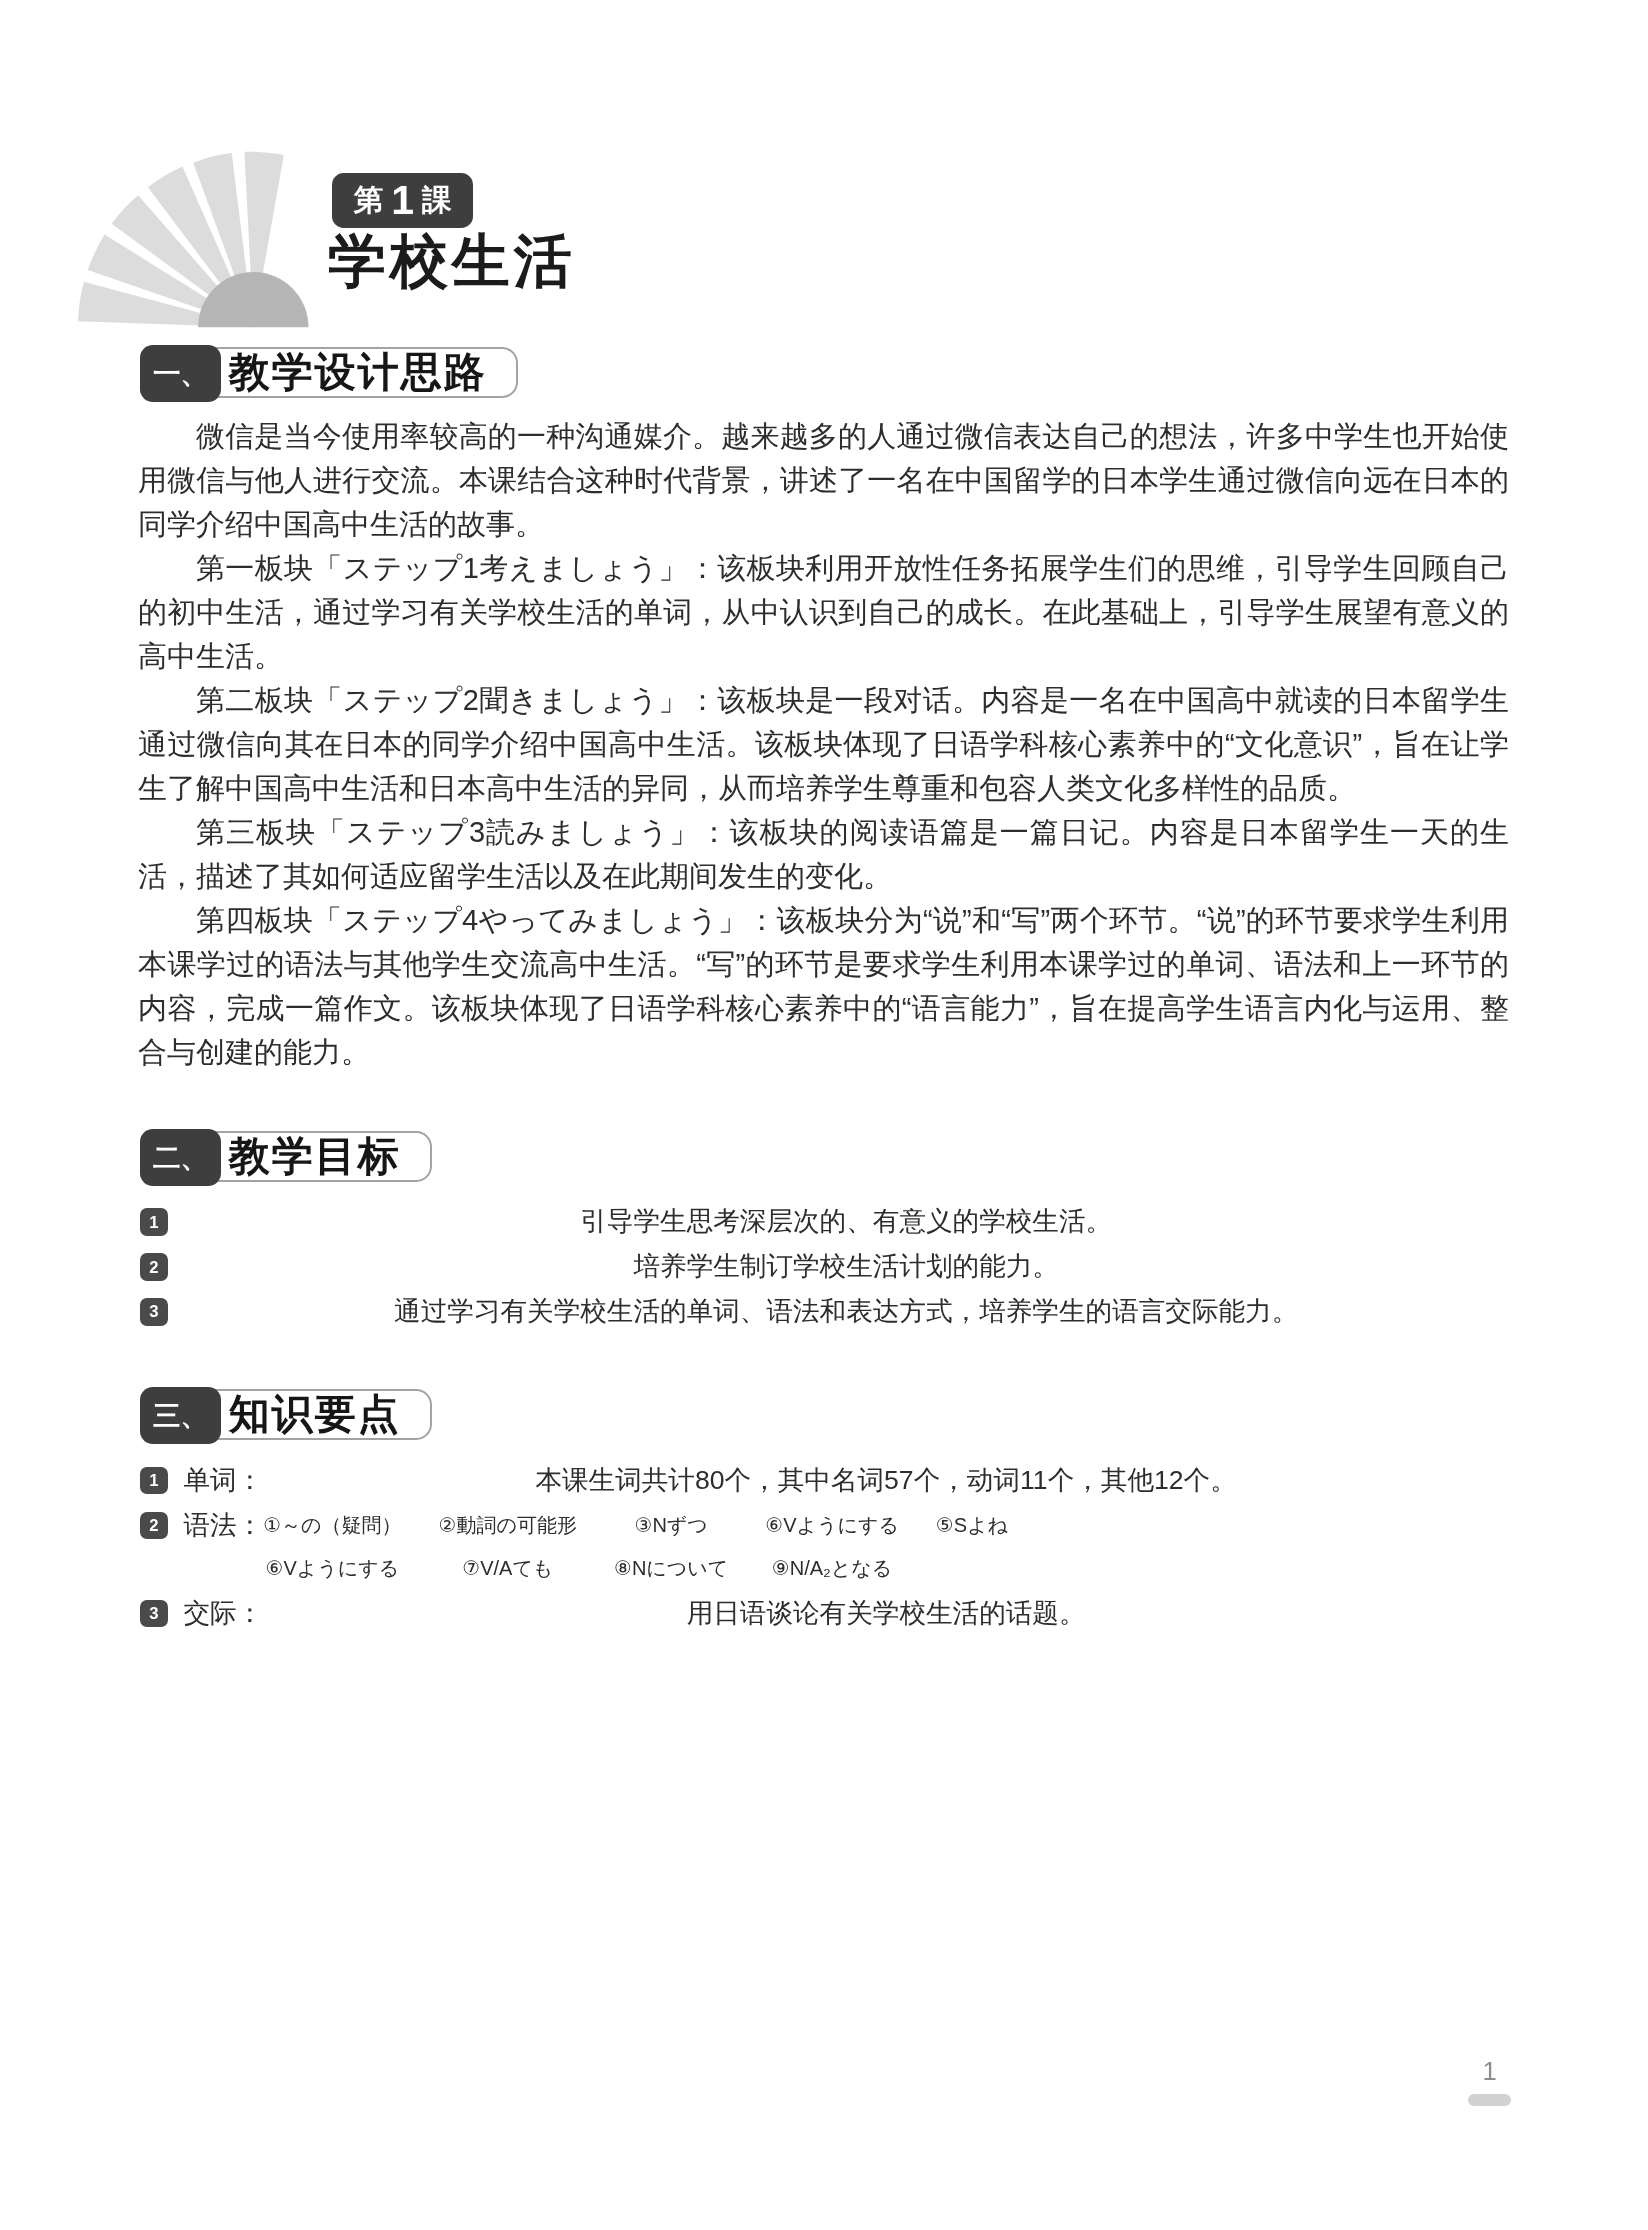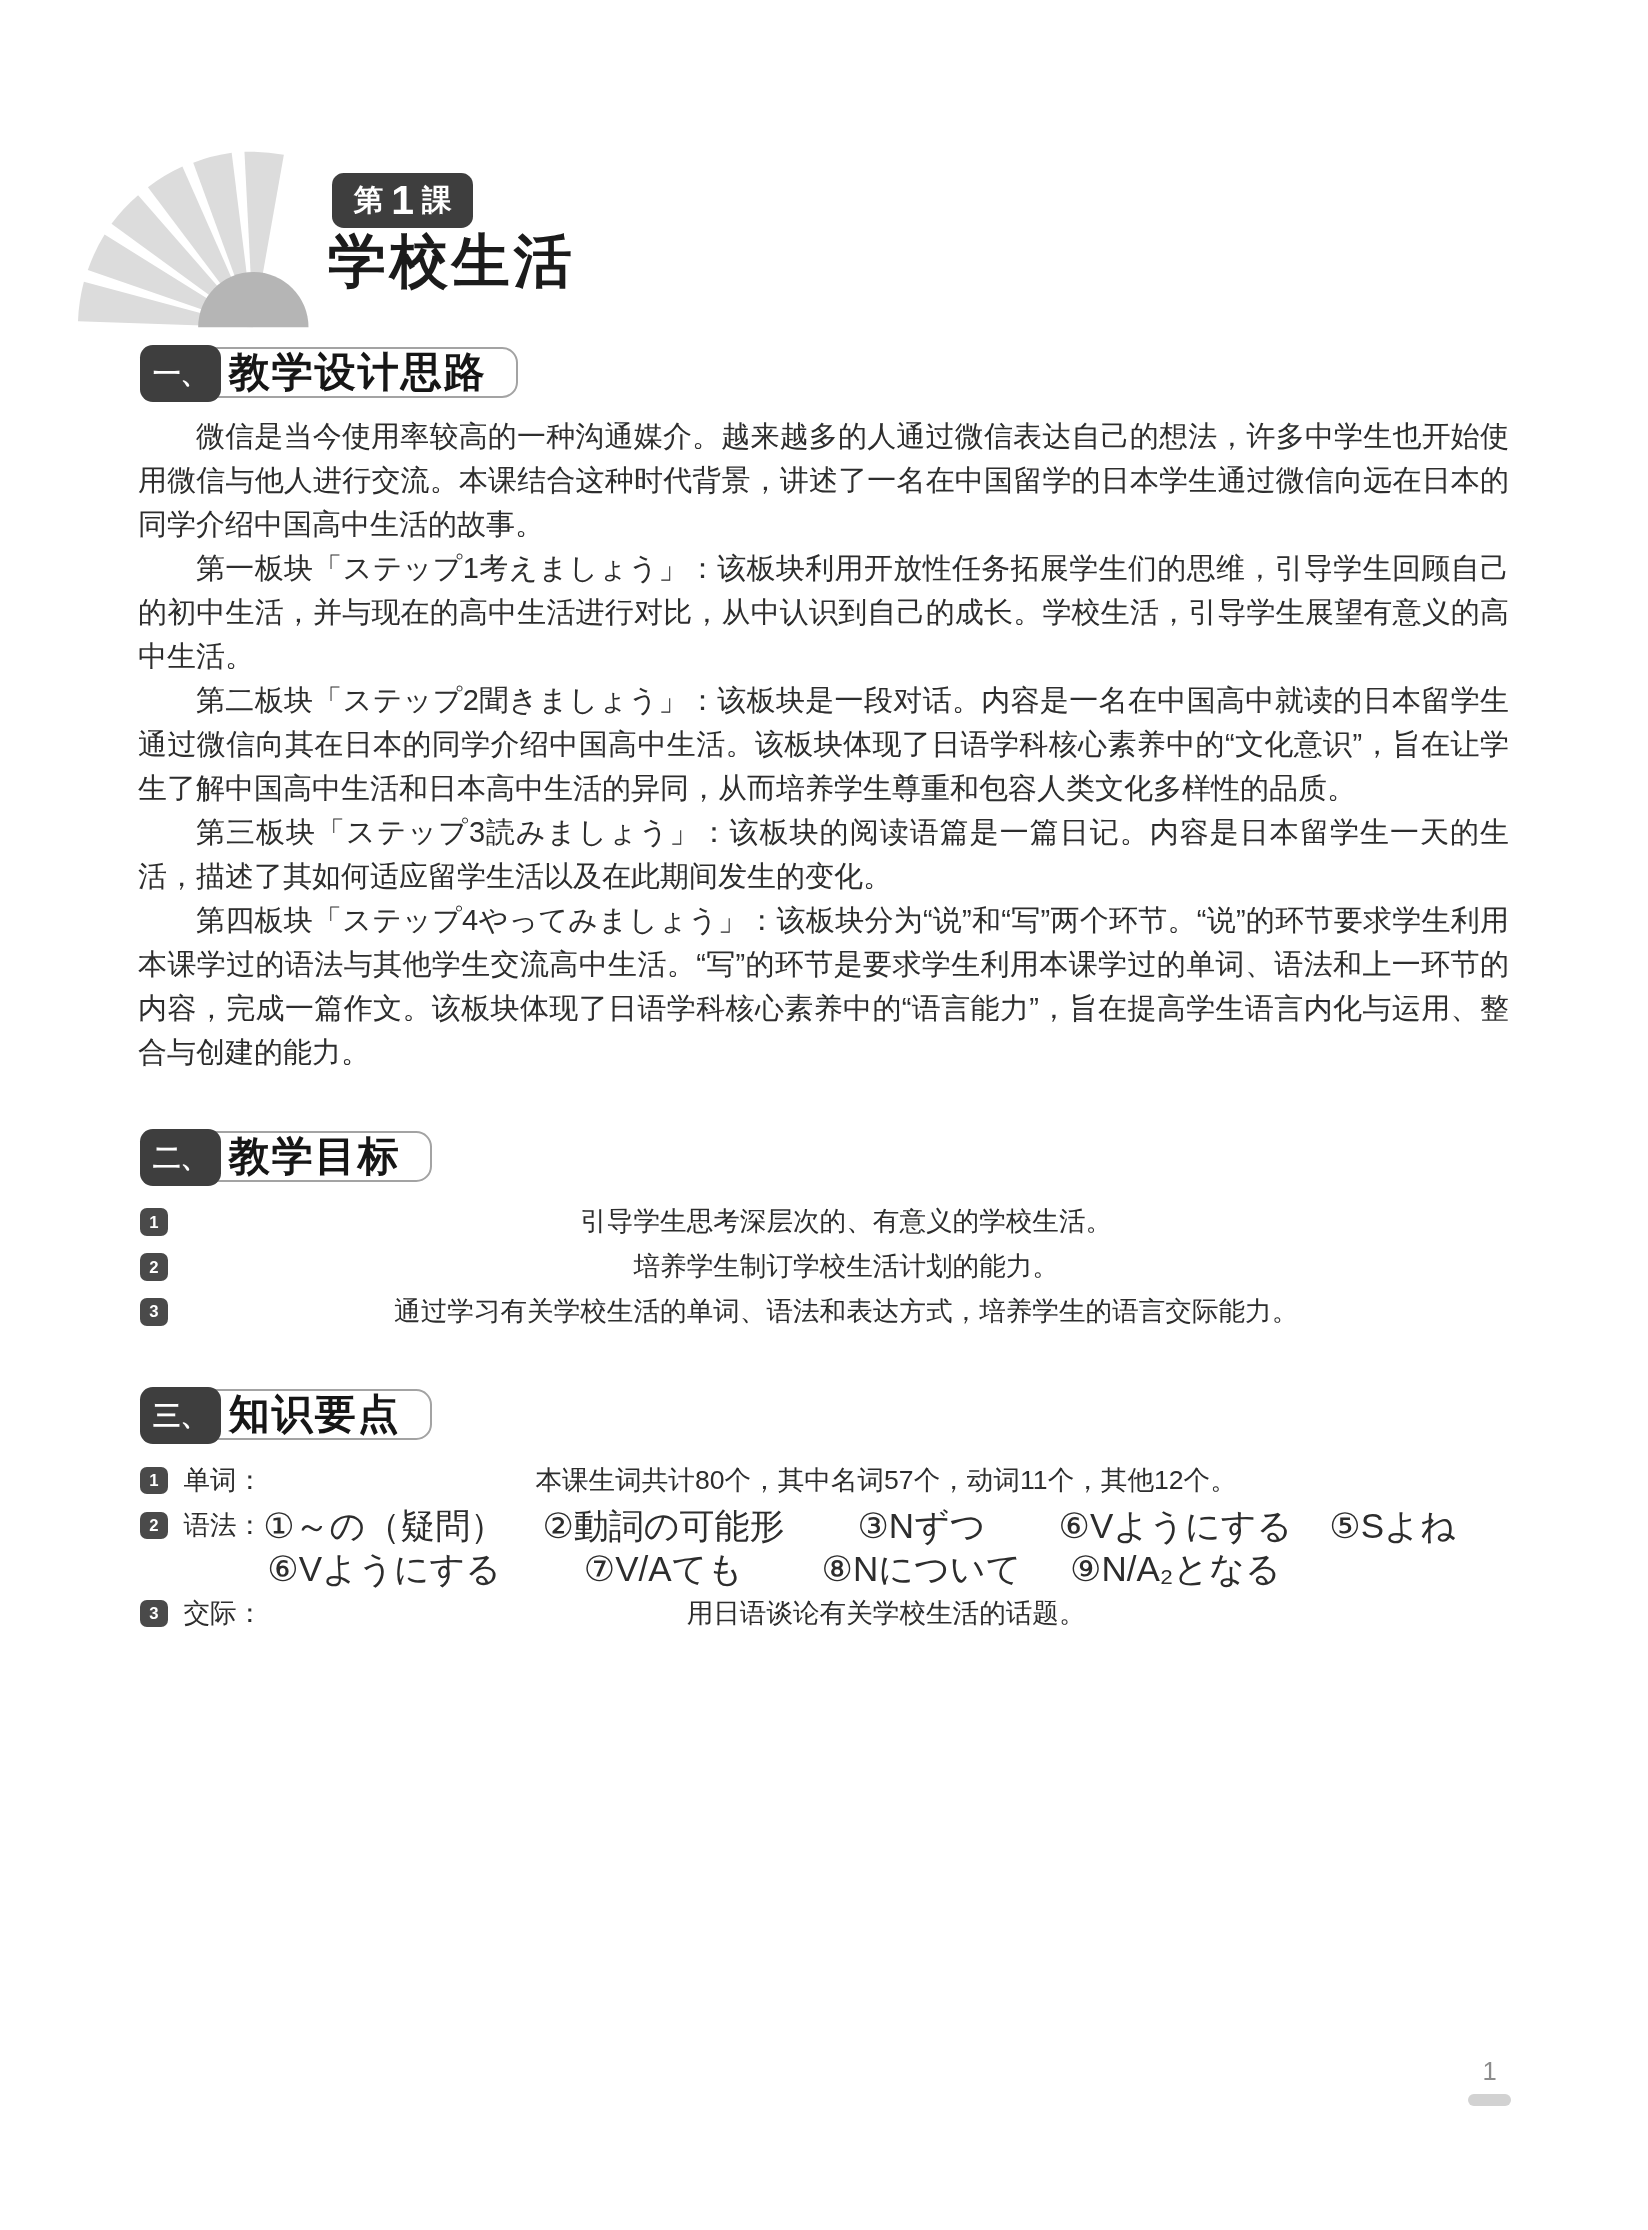--- a/index.html
+++ b/index.html
@@ -130,7 +130,7 @@
       </div>
       <div class="paras">
         <p class="para">微信是当今使用率较高的一种沟通媒介。越来越多的人通过微信表达自己的想法，许多中学生也开始使用微信与他人进行交流。本课结合这种时代背景，讲述了一名在中国留学的日本学生通过微信向远在日本的同学介绍中国高中生活的故事。</p>
-        <p class="para">第一板块「ステップ1考えましょう」：该板块利用开放性任务拓展学生们的思维，引导学生回顾自己的初中生活，并与现在的高中生活进行对比，从中认识到自己的成长。学校生活，引导学生展望有意义的高中生活。</p>
+        <p class="para">第一板块「ステップ1考えましょう」：该板块利用开放性任务拓展学生们的思维，引导学生回顾自己的初中生活，通过学习有关学校生活的单词，从中认识到自己的成长。在此基础上，引导学生展望有意义的高中生活。</p>
         <p class="para">第二板块「ステップ2聞きましょう」：该板块是一段对话。内容是一名在中国高中就读的日本留学生通过微信向其在日本的同学介绍中国高中生活。该板块体现了日语学科核心素养中的“文化意识”，旨在让学生了解中国高中生活和日本高中生活的异同，从而培养学生尊重和包容人类文化多样性的品质。</p>
         <p class="para">第三板块「ステップ3読みましょう」：该板块的阅读语篇是一篇日记。内容是日本留学生一天的生活，描述了其如何适应留学生活以及在此期间发生的变化。</p>
         <p class="para">第四板块「ステップ4やってみましょう」：该板块分为“说”和“写”两个环节。“说”的环节要求学生利用本课学过的语法与其他学生交流高中生活。“写”的环节是要求学生利用本课学过的单词、语法和上一环节的内容，完成一篇作文。该板块体现了日语学科核心素养中的“语言能力”，旨在提高学生语言内化与运用、整合与创建的能力。</p>

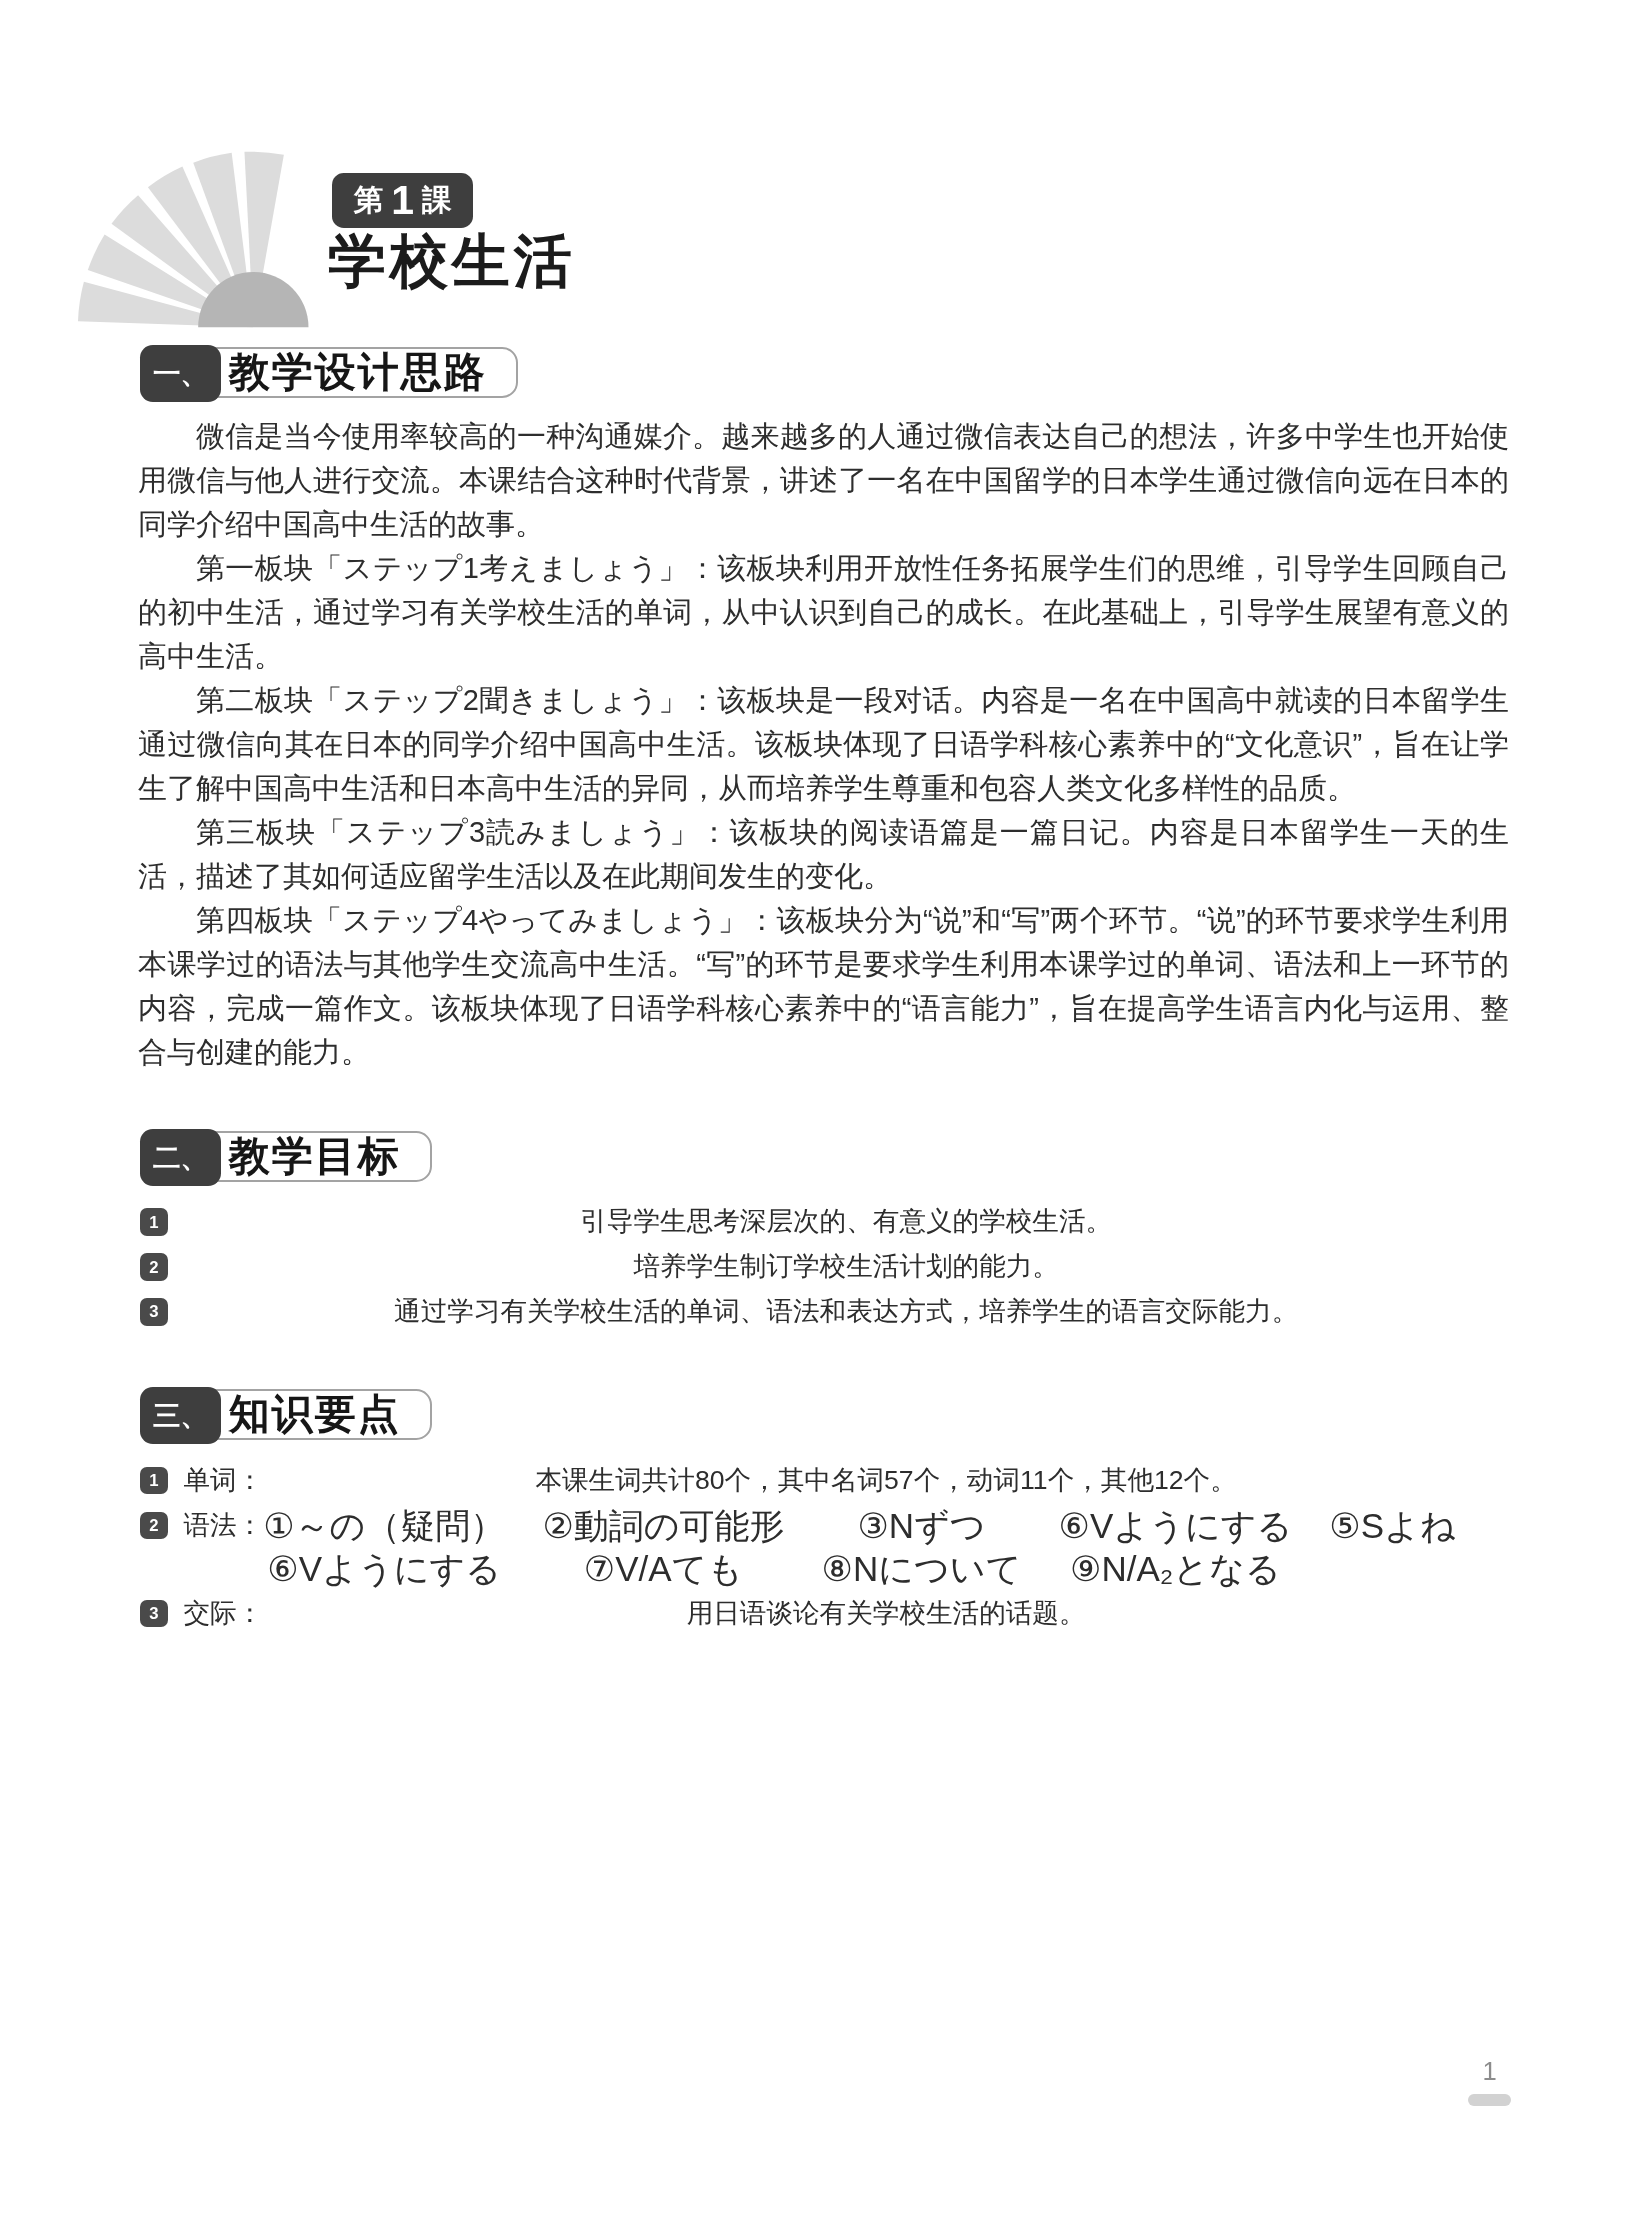--- a/index.html
+++ b/index.html
@@ -88,7 +88,7 @@
     display: grid;
     grid-template-columns: repeat(5, max-content);
     column-gap: 37px; row-gap: 2px;
-    font-size: 35px; line-height: 41px;
+    font-size: 20px; line-height: 41px;
   }
   .grammar-grid span { white-space: nowrap; }
 

